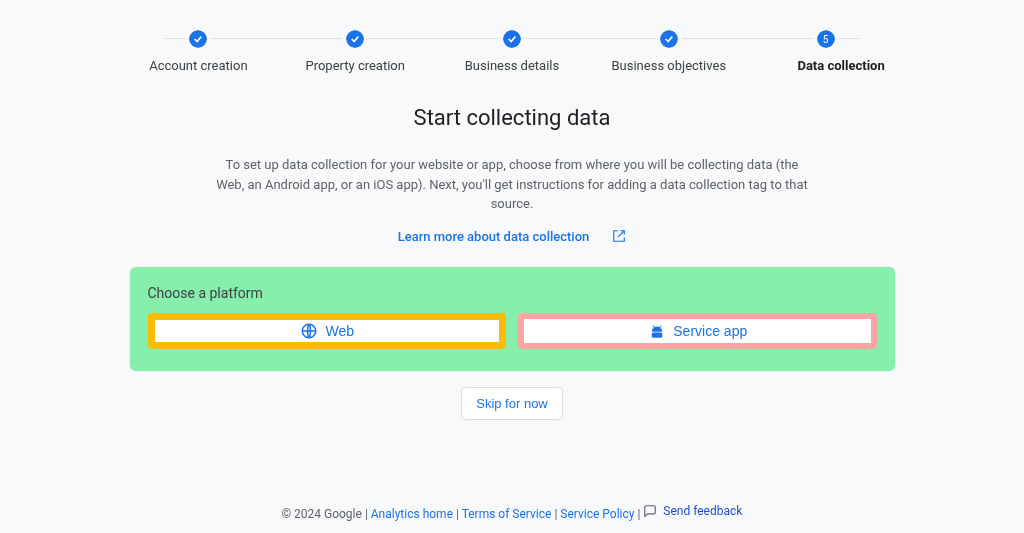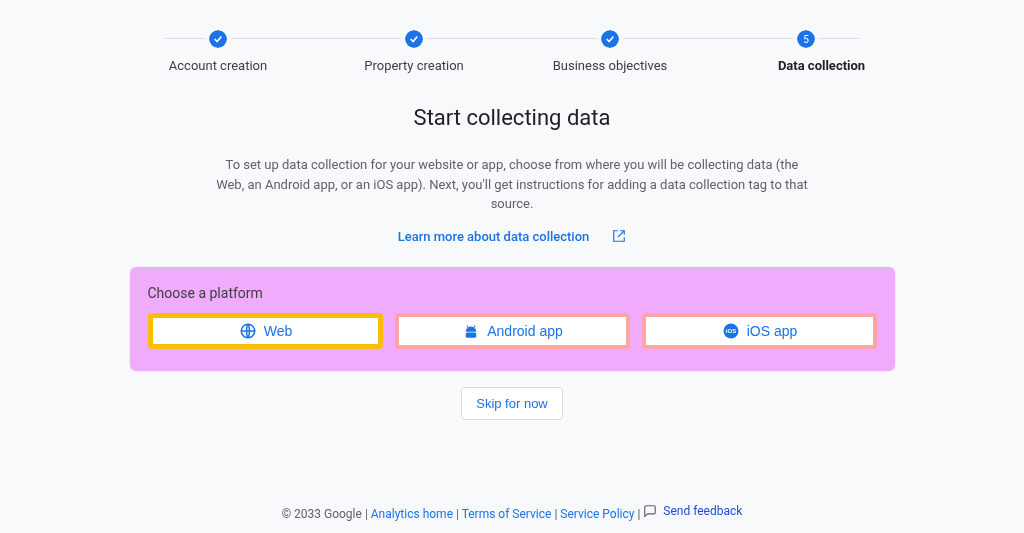--- a/index.html
+++ b/index.html
@@ -194,6 +194,14 @@
     <div class="step-label">Property creation</div>
   </div>
 
+  <div class="step done">
+    <div class="step-circle">
+      <svg width="10" height="10" viewBox="0 0 24 24" fill="none" stroke="#fff" stroke-width="4">
+          <polyline points="4,12 10,18 20,6"></polyline>
+        </svg>
+    </div>
+    <div class="step-label">Business details</div>
+  </div>
 
   <div class="step done">
     <div class="step-circle">

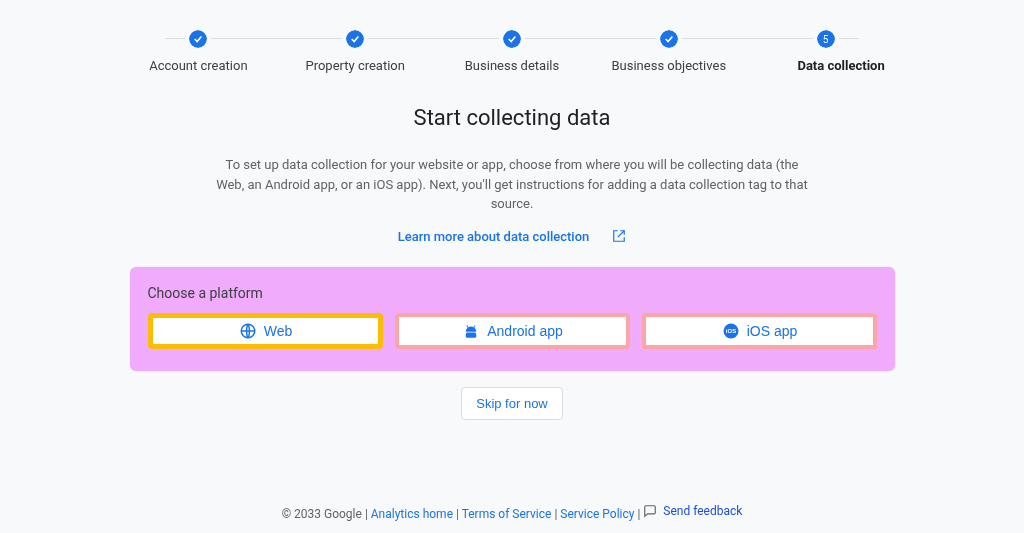--- a/index.html
+++ b/index.html
@@ -89,7 +89,7 @@
     text-decoration: none;
   }
   .card {
-    background: #f0abfc;
+    background: #86efac;
     border-radius: 6px;
     margin: 22px auto 0 auto;
     width: 765px;

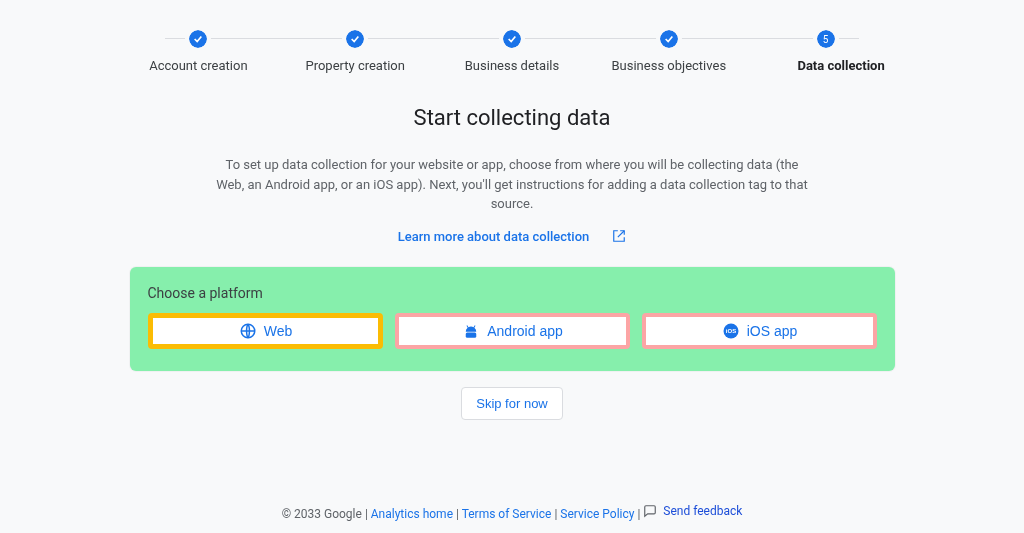--- a/index.html
+++ b/index.html
@@ -109,7 +109,7 @@
   .platform-btn {
     flex: 1;
     height: 36px;
-    border: 4px solid #fca5a5;
+    border: 6px solid #fca5a5;
     border-radius: 4px;
     background: #fff;
     display: flex;

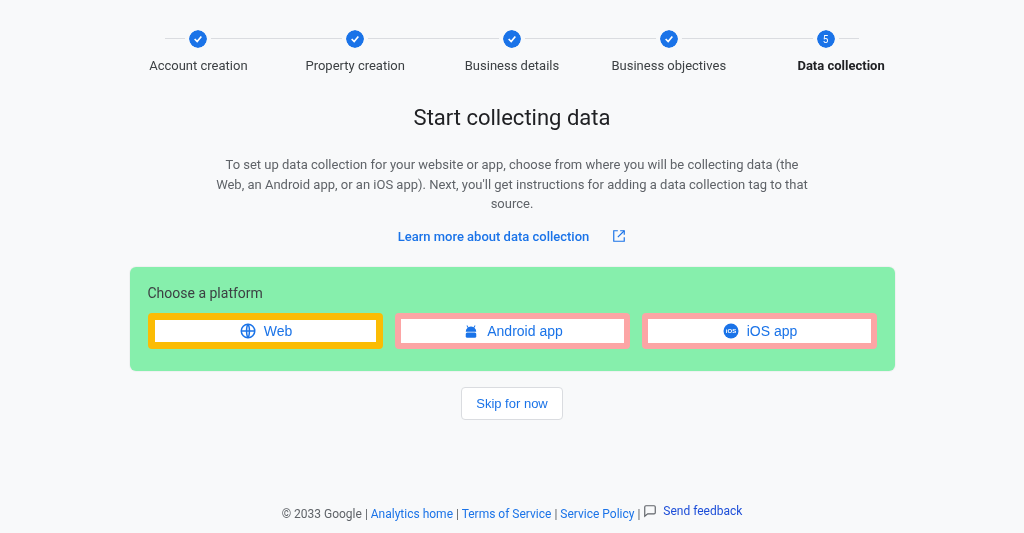--- a/index.html
+++ b/index.html
@@ -257,7 +257,7 @@
             <rect x="5" y="14" width="14" height="7" rx="2"></rect>
           </svg>
         </span>
-        <span>Android app</span>
+        <span>Service app</span>
       </button>
 
       <button class="platform-btn">

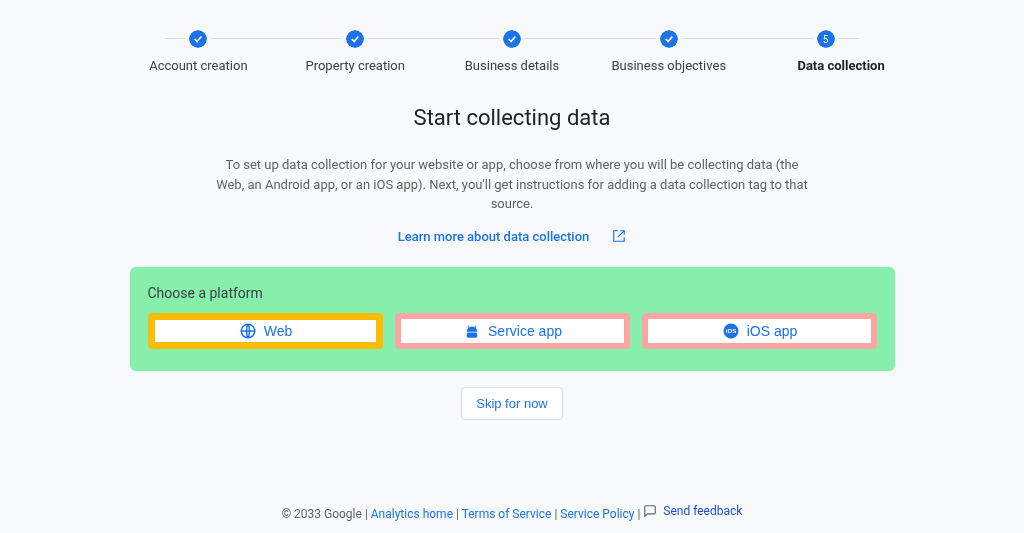--- a/index.html
+++ b/index.html
@@ -260,15 +260,6 @@
         <span>Service app</span>
       </button>
 
-      <button class="platform-btn">
-        <span class="platform-icon">
-          <svg width="18" height="18" viewBox="0 0 24 24">
-            <circle cx="12" cy="12" r="10" fill="#1a73e8"></circle>
-            <text x="12" y="15" text-anchor="middle" font-size="8" font-weight="700" fill="#fff" font-family="Arial">iOS</text>
-          </svg>
-        </span>
-        <span>iOS app</span>
-      </button>
 
     </div>
   </div>

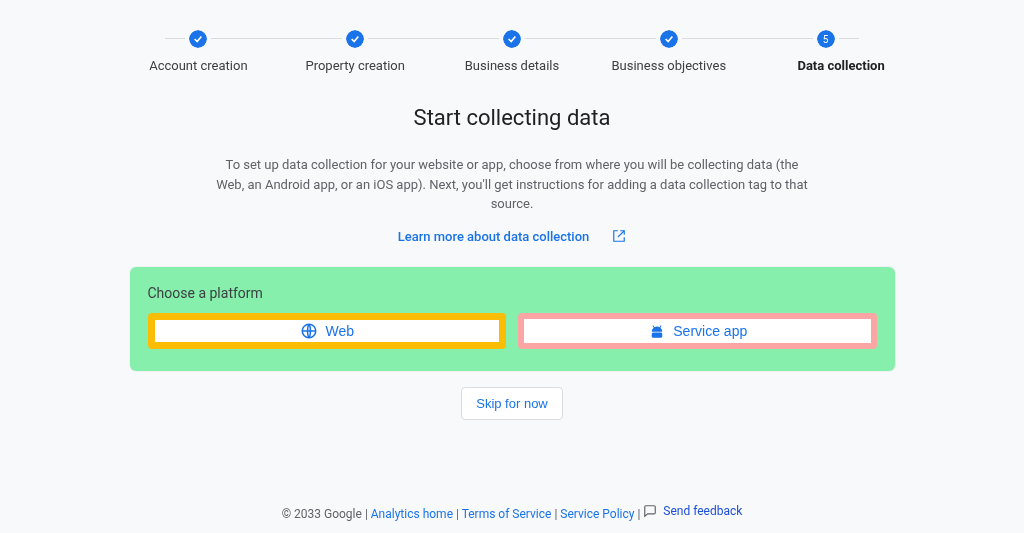--- a/index.html
+++ b/index.html
@@ -270,7 +270,7 @@
 </div>
 
 <div class="footer">
-  <span>© 2033 Google</span>
+  <span>© 2024 Google</span>
   <span class="sep"> | </span>
   <span class="flink">Analytics home</span>
   <span class="sep"> | </span>

